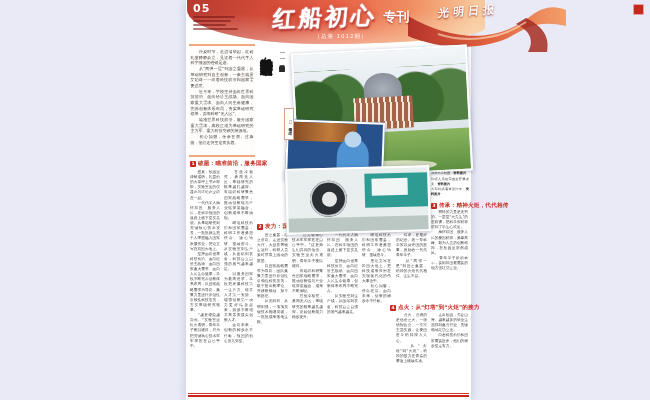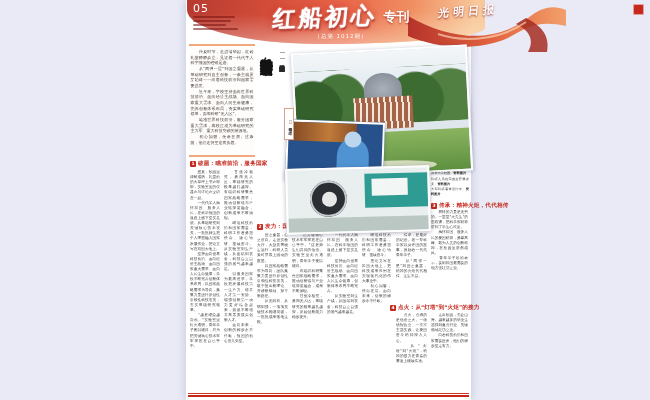--- a/index.html
+++ b/index.html
@@ -17,7 +17,7 @@
     background:radial-gradient(ellipse at 15% 140%,rgba(255,255,255,.55),transparent 55%),
                radial-gradient(ellipse at 90% 150%,rgba(255,235,205,.8),transparent 60%);}
   #ribbon{left:408px;top:0;width:158px;height:54px;z-index:2;}
-  #page-number{left:193px;top:2px;color:#fff;font-size:11px;font-weight:normal;z-index:4;letter-spacing:1px;}
+  #page-number{left:193px;top:2px;color:#fff;font-size:11px;font-weight:bold;z-index:4;letter-spacing:1px;}
   .mhline{position:absolute;height:2.4px;background:rgba(120,18,18,.55);border-radius:1px;z-index:4;}
   #title-block{left:252px;top:2px;width:178px;text-align:center;z-index:4;white-space:nowrap;}
   #paper-title{display:inline-block;font-family:"Liberation Serif",serif;font-weight:900;

